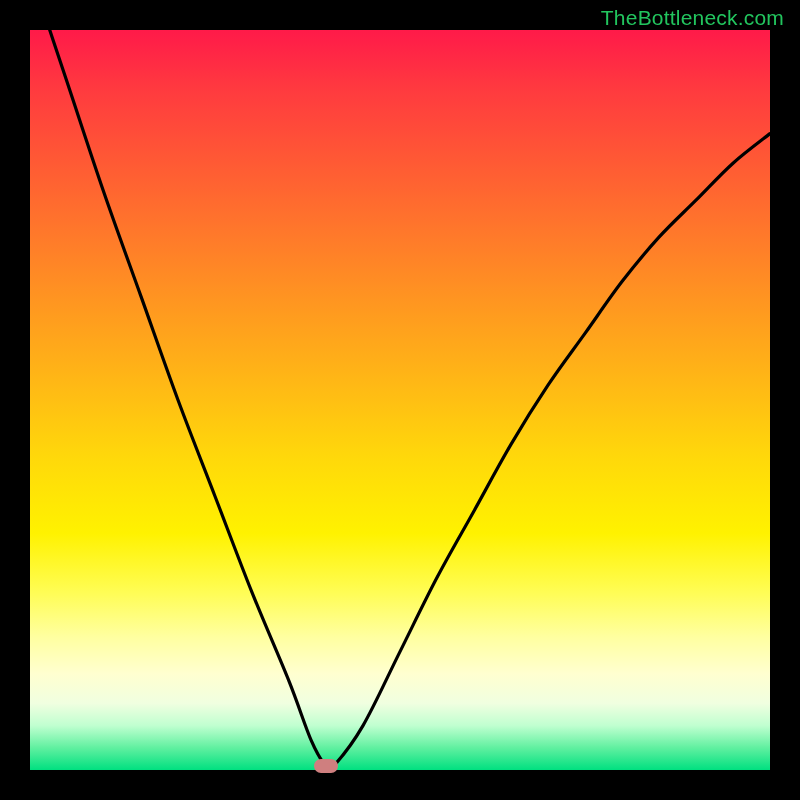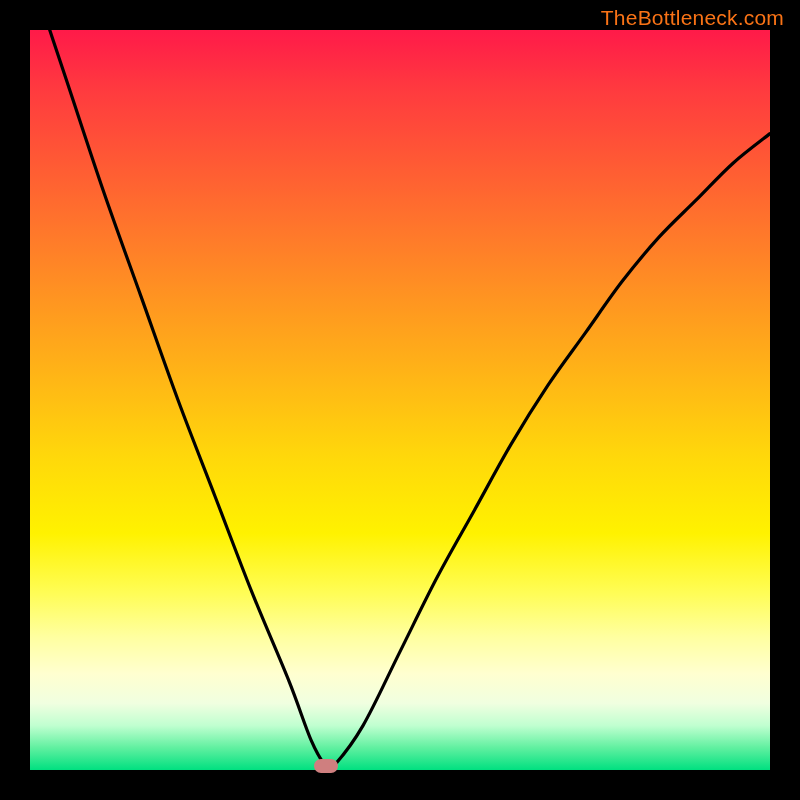--- a/index.html
+++ b/index.html
@@ -15,7 +15,7 @@
     position: absolute;
     top: 6px;
     right: 16px;
-    color: #f97316;
+    color: #22c55e;
     font-size: 21px;
     font-weight: 400;
     letter-spacing: 0.2px;

